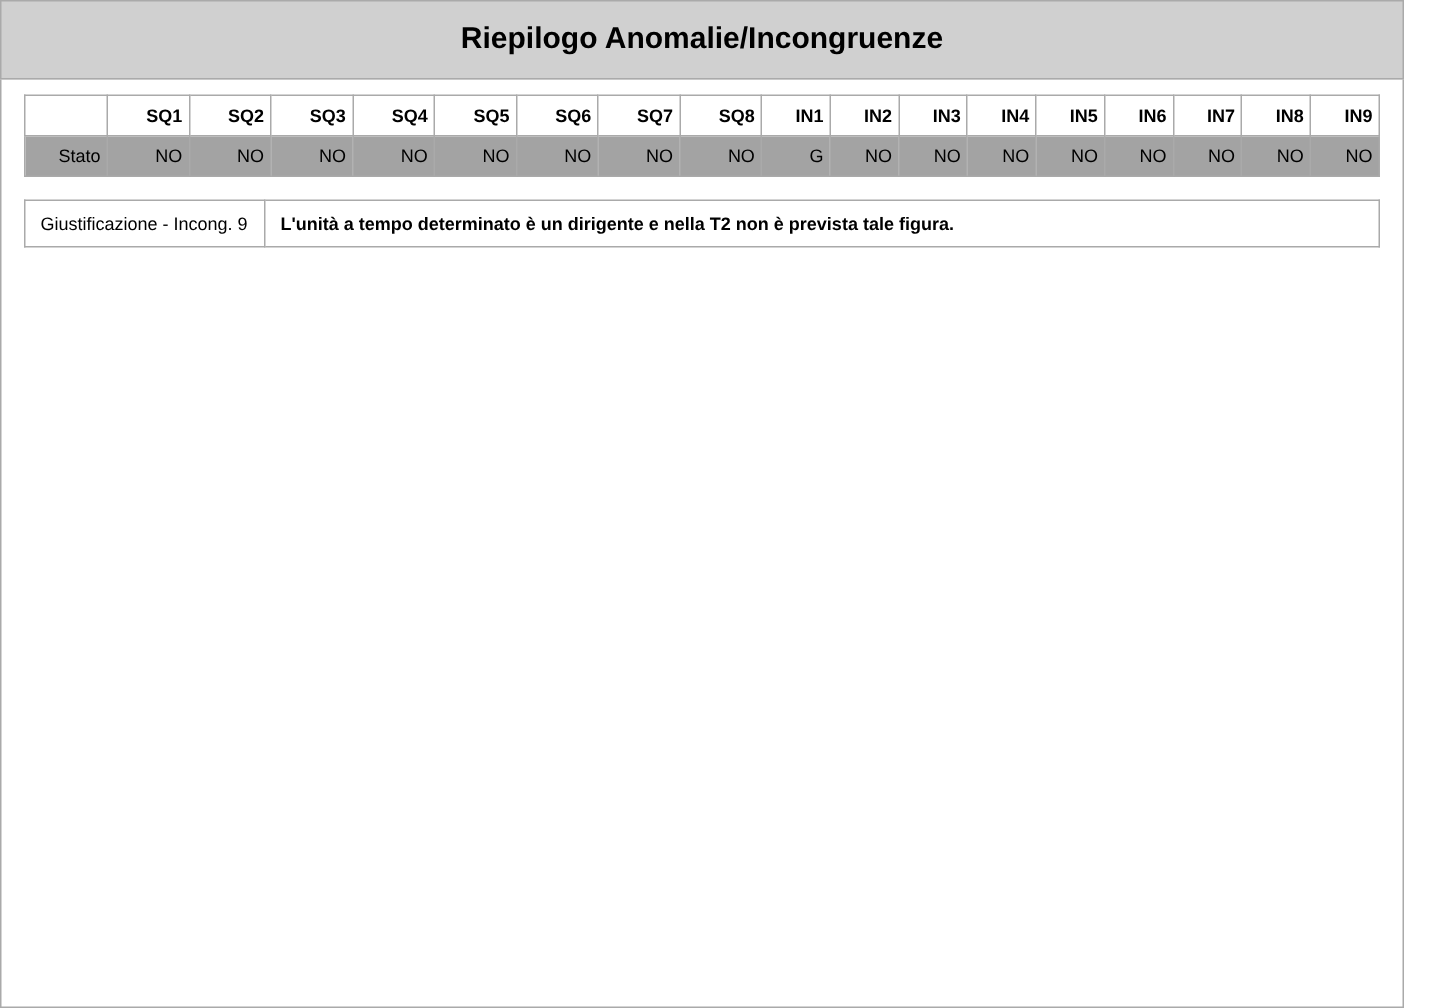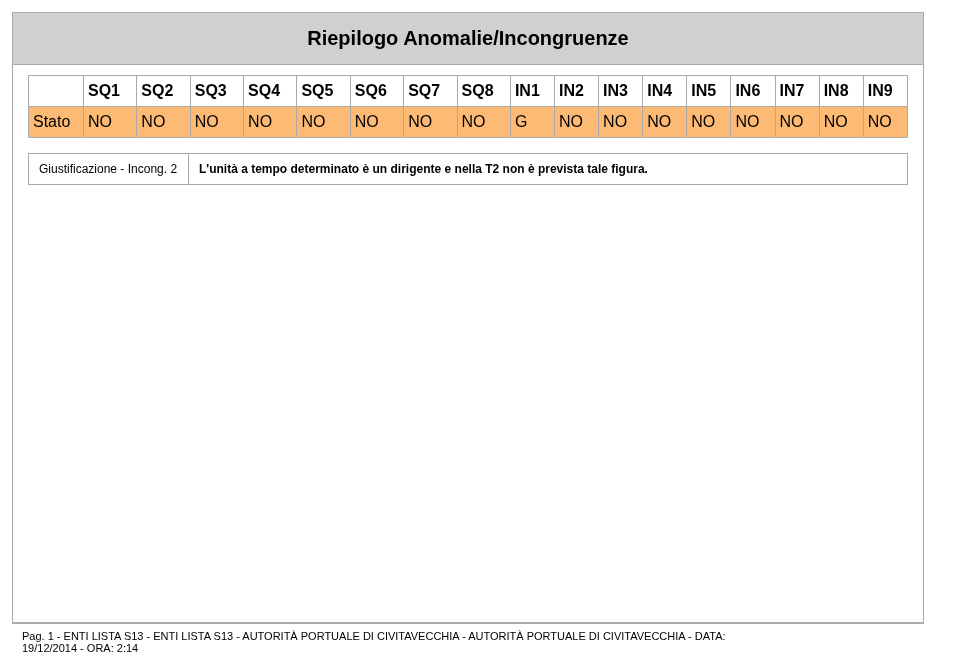--- a/index.html
+++ b/index.html
@@ -21,7 +21,7 @@
     .page-wrapper {
       width: 936px;
       min-height: 672px;
-      padding: 12px;
+      padding: 0;
       display: flex;
       flex-direction: column;
     }

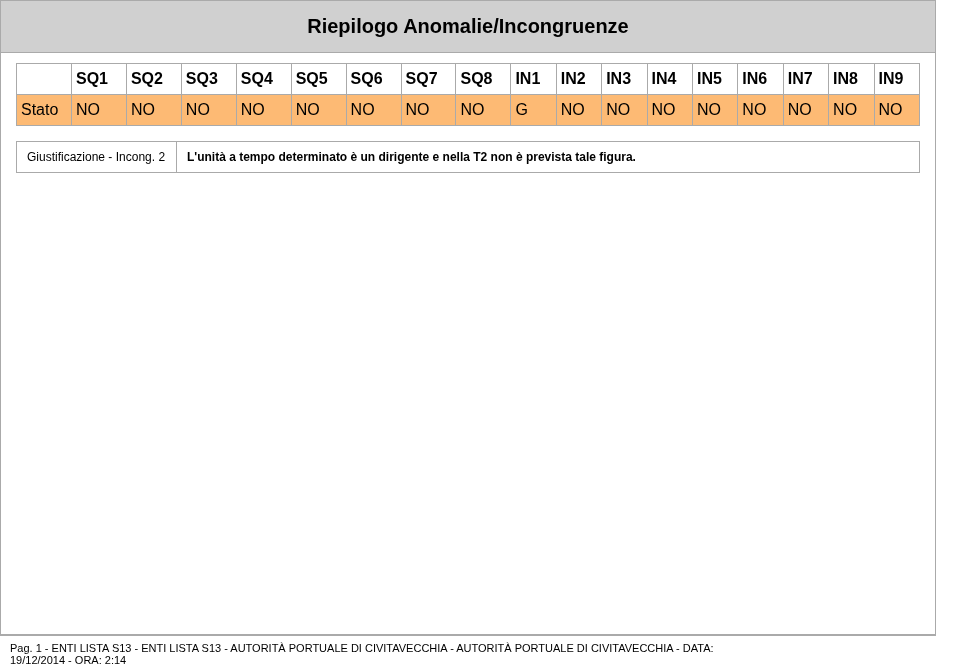--- a/index.html
+++ b/index.html
@@ -54,9 +54,9 @@
 
     .table-section th, .table-section td {
       border: 1px solid #aaa;
-      text-align: left;
+      text-align: right;
       padding: 6px 4px;
-      font-size: 16px;
+      font-size: 12px;
     }
 
     .table-section th {

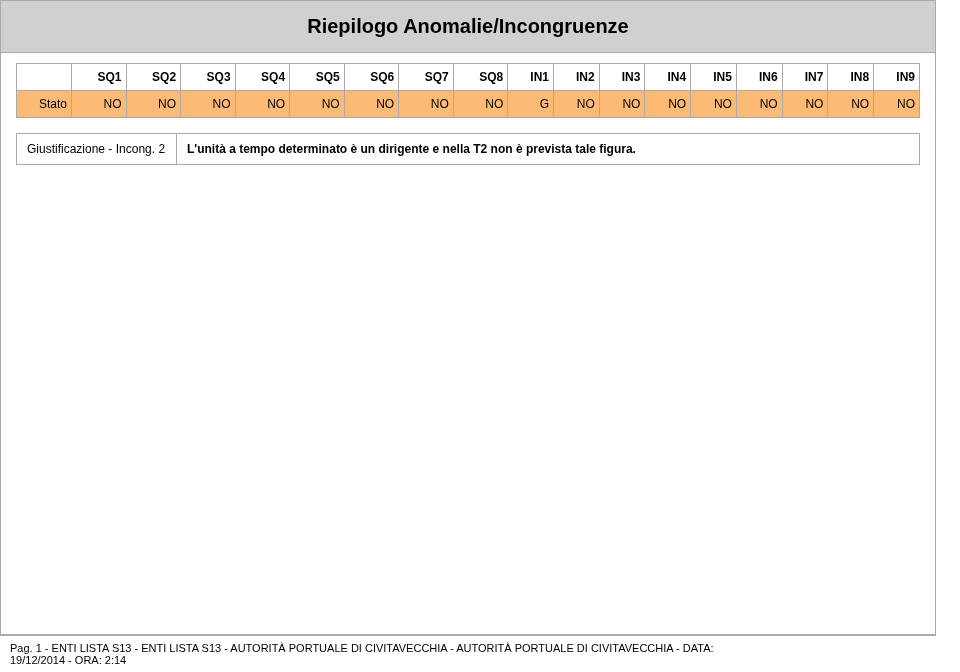--- a/index.html
+++ b/index.html
@@ -65,7 +65,7 @@
     }
 
     .table-section td {
-      background: #fdba74;
+      background: #a3a3a3;
     }
 
     .label-cell {

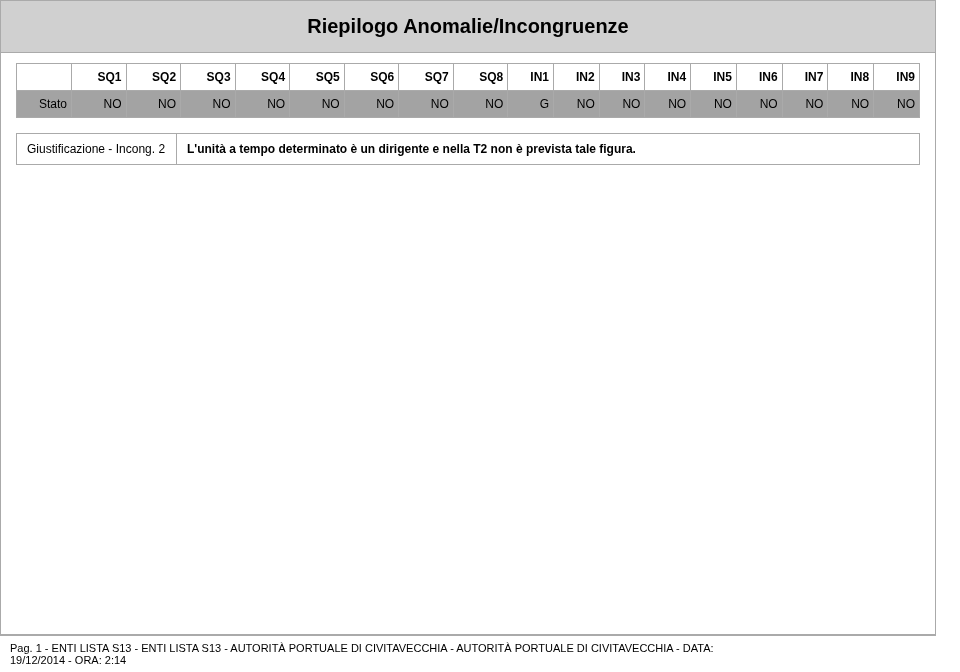--- a/index.html
+++ b/index.html
@@ -171,7 +171,7 @@
     <table class="detail-table">
       <tbody>
         <tr>
-          <td class="detail-label">Giustificazione - Incong. 2</td>
+          <td class="detail-label">Giustificazione - Incong. 9</td>
           <td class="detail-value">L'unità a tempo determinato è un dirigente e nella T2 non è prevista tale figura.</td>
         </tr>
       </tbody>

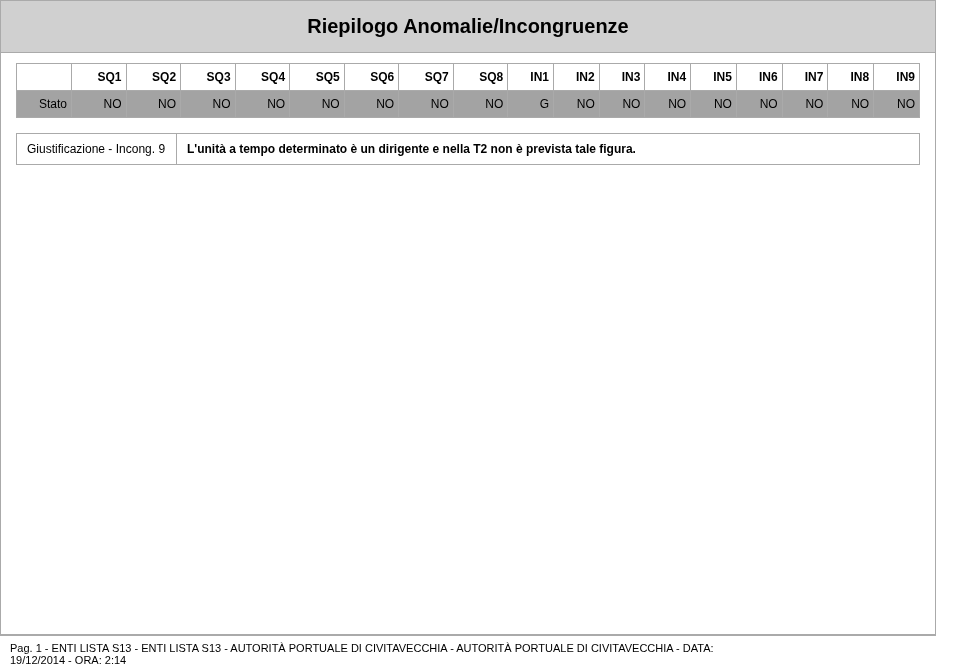--- a/index.html
+++ b/index.html
@@ -180,10 +180,6 @@
     <div class="spacer"></div>
   </div>
 
-  <div class="footer">
-    <div>Pag. 1 - ENTI LISTA S13 - ENTI LISTA S13 - AUTORITÀ PORTUALE DI CIVITAVECCHIA - AUTORITÀ PORTUALE DI CIVITAVECCHIA - DATA:</div>
-    <div>19/12/2014 - ORA: 2:14</div>
-  </div>
 
 </div>
 

